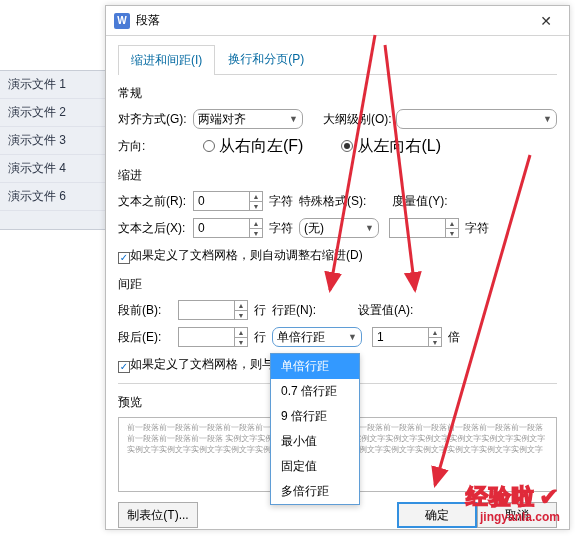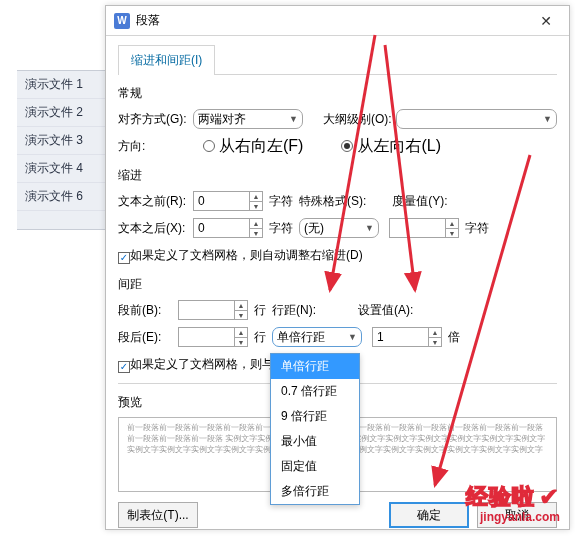--- a/index.html
+++ b/index.html
@@ -67,6 +67,7 @@
 
     <div class="tabs">
       <div class="tab active">缩进和间距(I)</div>
+      <div class="tab">换行和分页(P)</div>
     </div>
 
     <div class="section-title">常规</div>

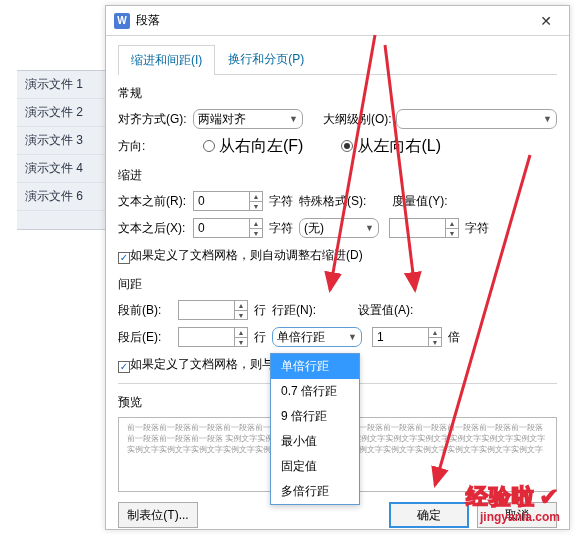--- a/index.html
+++ b/index.html
@@ -4,7 +4,7 @@
 <style>
   * { box-sizing: border-box; font-family: "Microsoft YaHei", "SimSun", sans-serif; }
   body { margin: 0; width: 575px; height: 539px; background: #fff; position: relative; font-size: 12px; color: #000; }
-  .bgpanel { position:absolute; left:17px; top:70px; width:110px; height:160px; background:#eceff4; border-top:1px solid #c8cdd6; border-bottom:1px solid #c8cdd6; }
+  .bgpanel { position:absolute; left:0; top:70px; width:110px; height:160px; background:#eceff4; border-top:1px solid #c8cdd6; border-bottom:1px solid #c8cdd6; }
   .bgitem { padding:5px 8px; border-bottom:1px solid #dfe2ea; font-size:12px; color:#2b3445;}
   .dialog { position:absolute; left:105px; top:5px; width:465px; height:525px; background:#fff; border:1px solid #bcbcbc; box-shadow:0 0 6px rgba(0,0,0,0.15); }
   .titlebar { height:30px; display:flex; align-items:center; padding:0 8px; border-bottom:1px solid #d4d4d4; }

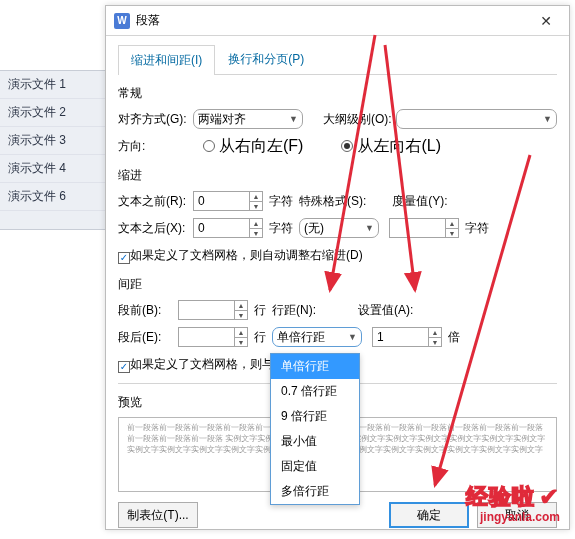--- a/index.html
+++ b/index.html
@@ -191,7 +191,7 @@
 
     <div class="btnbar">
       <div class="btn">制表位(T)...</div>
-      <div style="display:flex; gap:8px">
+      <div style="display:flex; ">
         <div class="btn primary">确定</div>
         <div class="btn">取消</div>
       </div>

